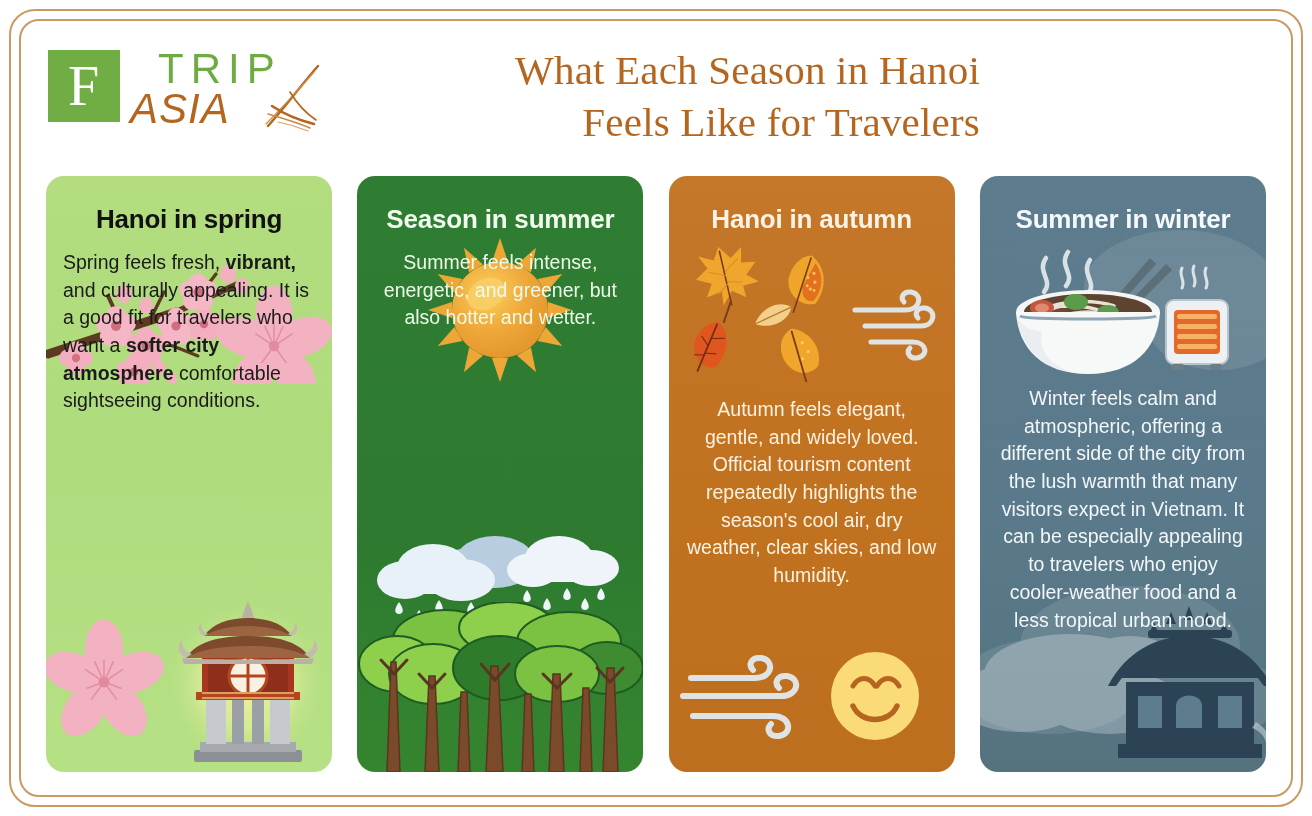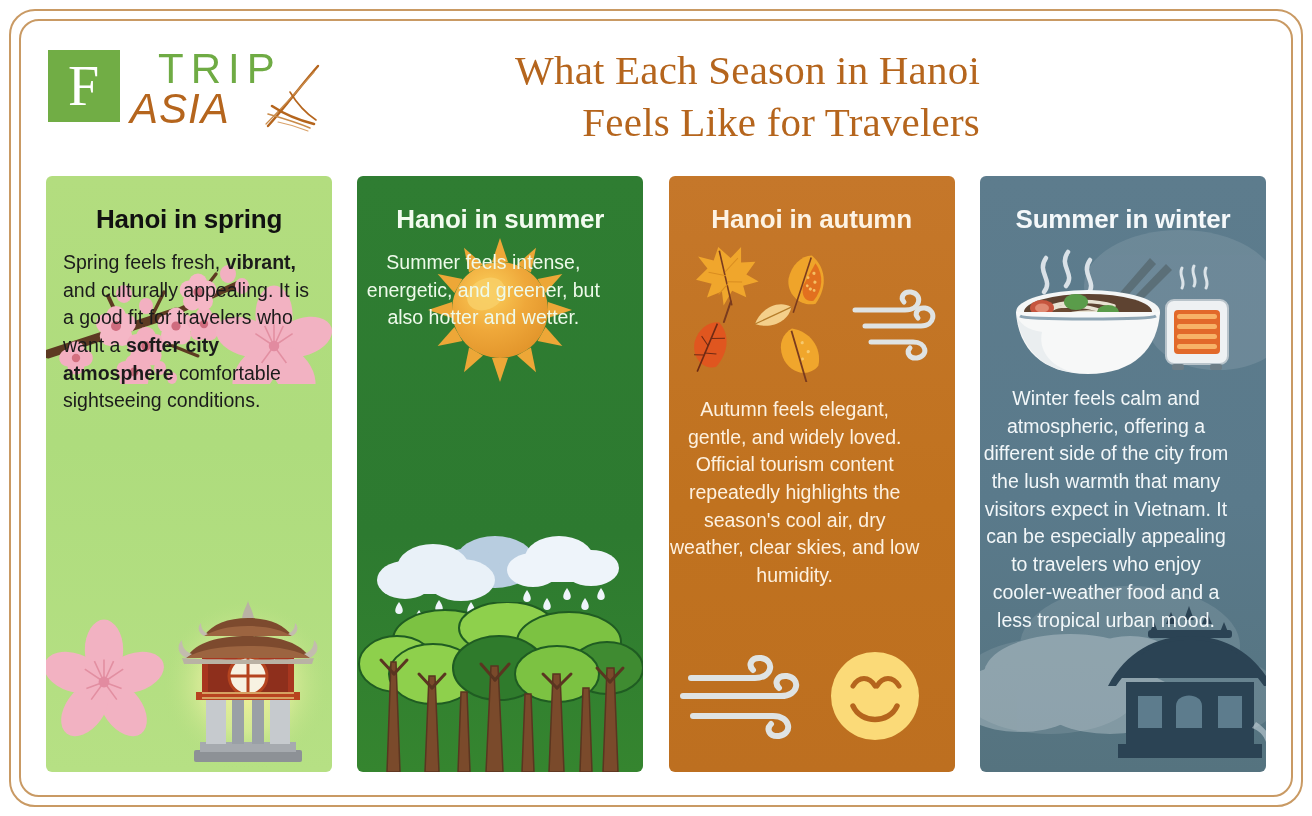--- a/index.html
+++ b/index.html
@@ -104,10 +104,11 @@
     position: relative;
     width: 286px;
     height: 596px;
-    border-radius: 6px;
+    border-radius: 18px;
     overflow: hidden;
     display: flex;
     flex-direction: column;
+    align-items: center;
   }
   .panel-title {
     position: relative;

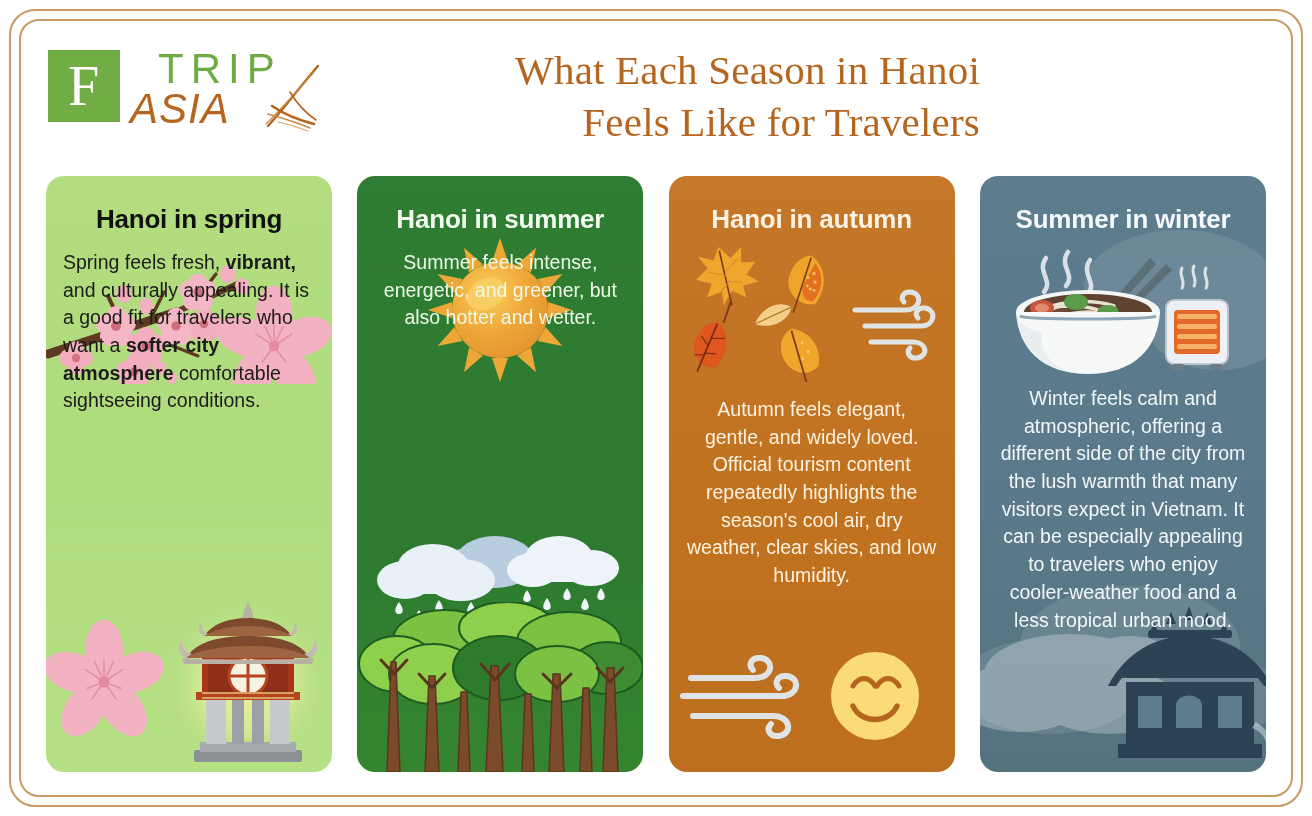--- a/index.html
+++ b/index.html
@@ -369,7 +369,7 @@
     </div>
 
     <div class="panel p-summer">
-      <div class="panel-title">Hanoi in summer</div>
+      <div class="panel-title">Season in summer</div>
 
       <svg class="art art-top" viewBox="0 0 286 150">
         <defs>

